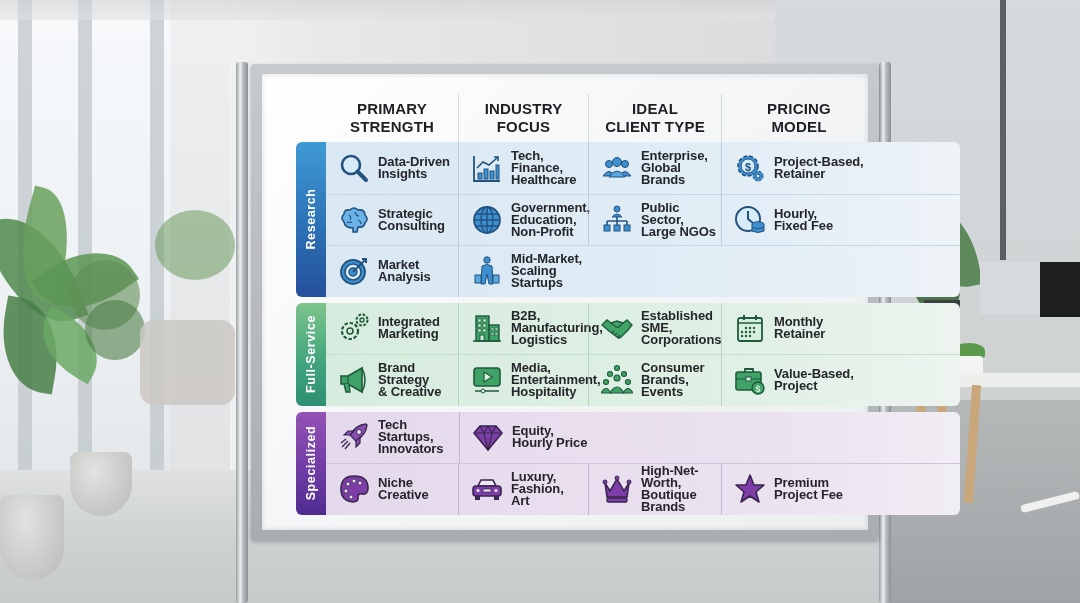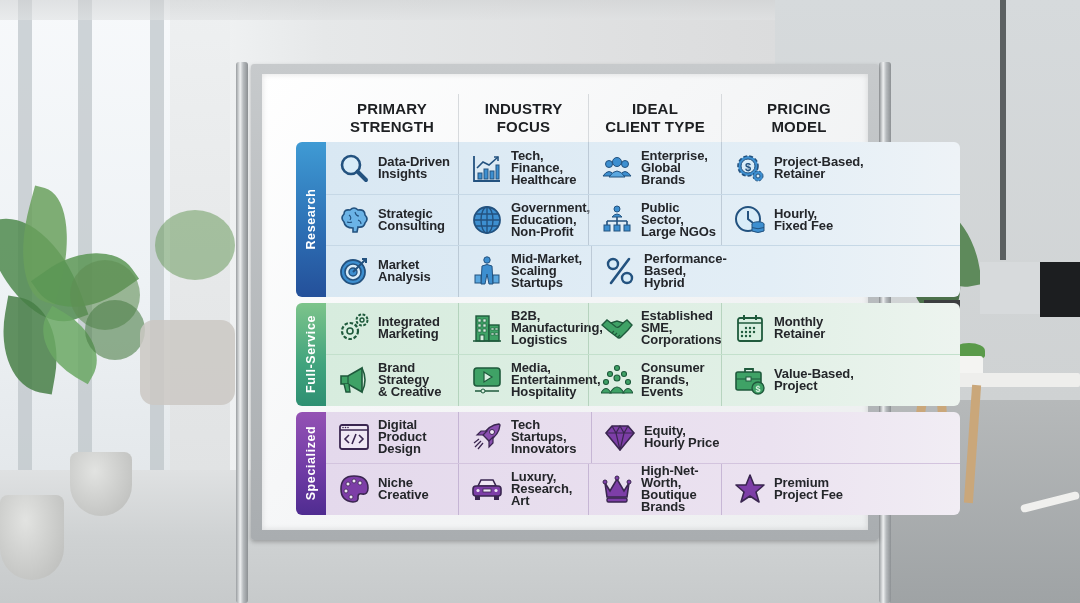--- a/index.html
+++ b/index.html
@@ -326,17 +326,6 @@
           </span>
           <span class="txt">Mid-Market,
 Scaling Startups</span>
-        </div>
-        <div class="cell c4">
-          <span class="icon">
-            <svg viewBox="0 0 32 32">
-                <circle cx="9" cy="9" r="5" fill="#d8ecf8" stroke="#23527f" stroke-width="2.4"></circle>
-                <circle cx="23" cy="23" r="5" fill="#d8ecf8" stroke="#23527f" stroke-width="2.4"></circle>
-                <path d="M25 4 L7 28" stroke="#23527f" stroke-width="2.6" stroke-linecap="round"></path>
-              </svg>
-          </span>
-          <span class="txt">Performance-Based,
-Hybrid</span>
         </div>
       </div>
     </div>

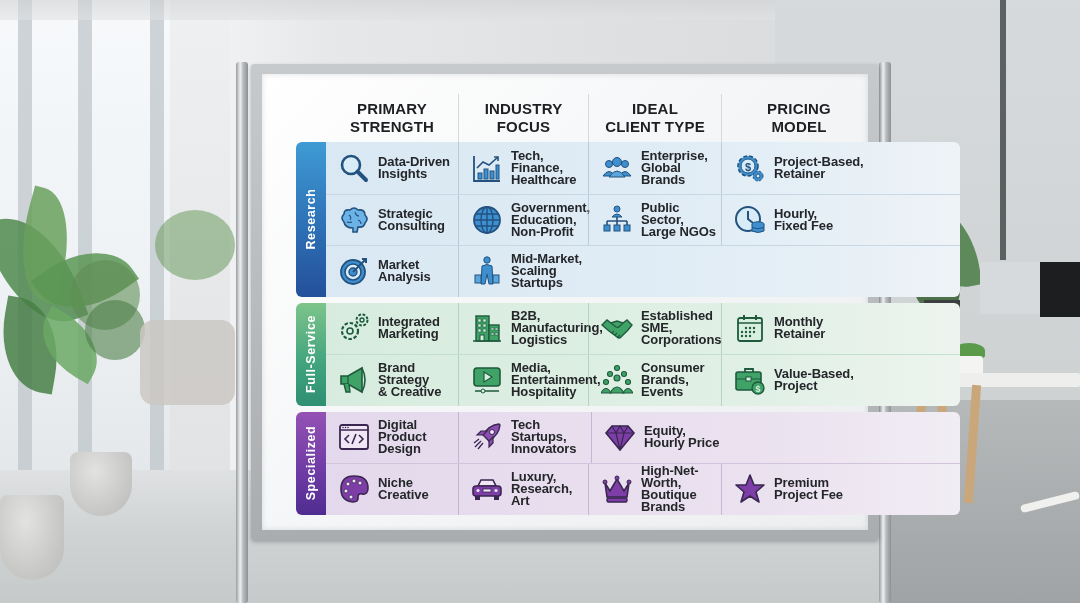--- a/index.html
+++ b/index.html
@@ -477,22 +477,6 @@
       </div>
     <div class="rows">
       <div class="row">
-        <div class="cell c1">
-          <span class="icon">
-            <svg viewBox="0 0 32 32">
-                <rect x="2" y="4" width="28" height="24" rx="2" fill="#efe7f4" stroke="#3a2650" stroke-width="1.8"></rect>
-                <path d="M2 9 H30" stroke="#3a2650" stroke-width="1.4"></path>
-                <g fill="#3a2650">
-                  <circle cx="5" cy="6.5" r=".8"></circle>
-                  <circle cx="7.5" cy="6.5" r=".8"></circle>
-                  <circle cx="10" cy="6.5" r=".8"></circle>
-                </g>
-                <path d="M11 14 L7 18 L11 22 M21 14 L25 18 L21 22 M18 13 L14 23" stroke="#3a2650" stroke-width="1.6" fill="none"></path>
-              </svg>
-          </span>
-          <span class="txt">Digital Product
-Design</span>
-        </div>
         <div class="cell c3">
           <span class="icon">
             <svg viewBox="0 0 32 32">

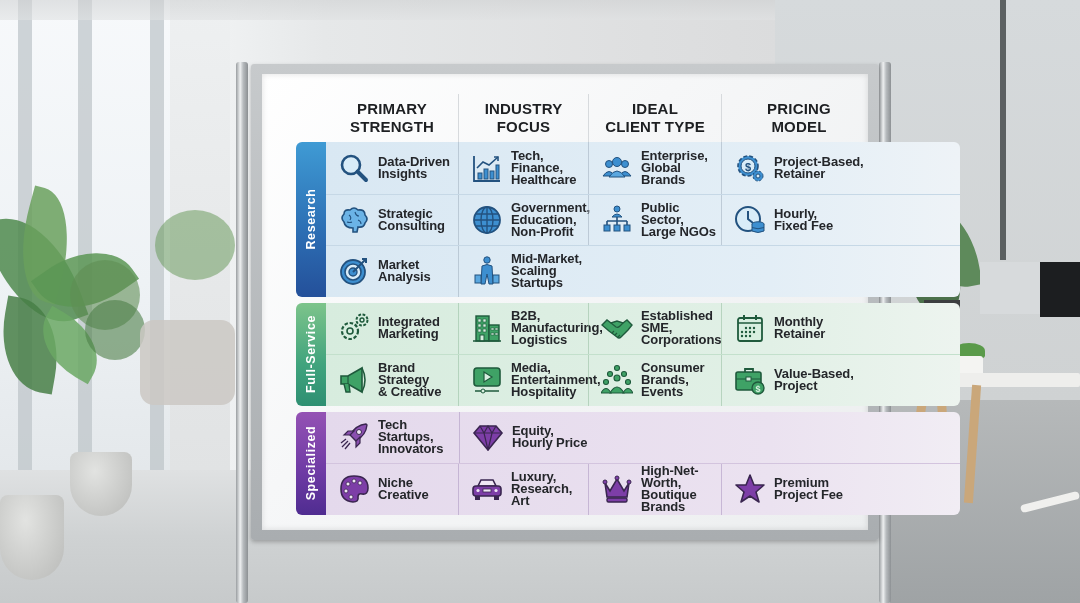--- a/index.html
+++ b/index.html
@@ -530,7 +530,7 @@
               </svg>
           </span>
           <span class="txt">Luxury,
-Research,
+Fashion,
 Art</span>
         </div>
         <div class="cell c3">

